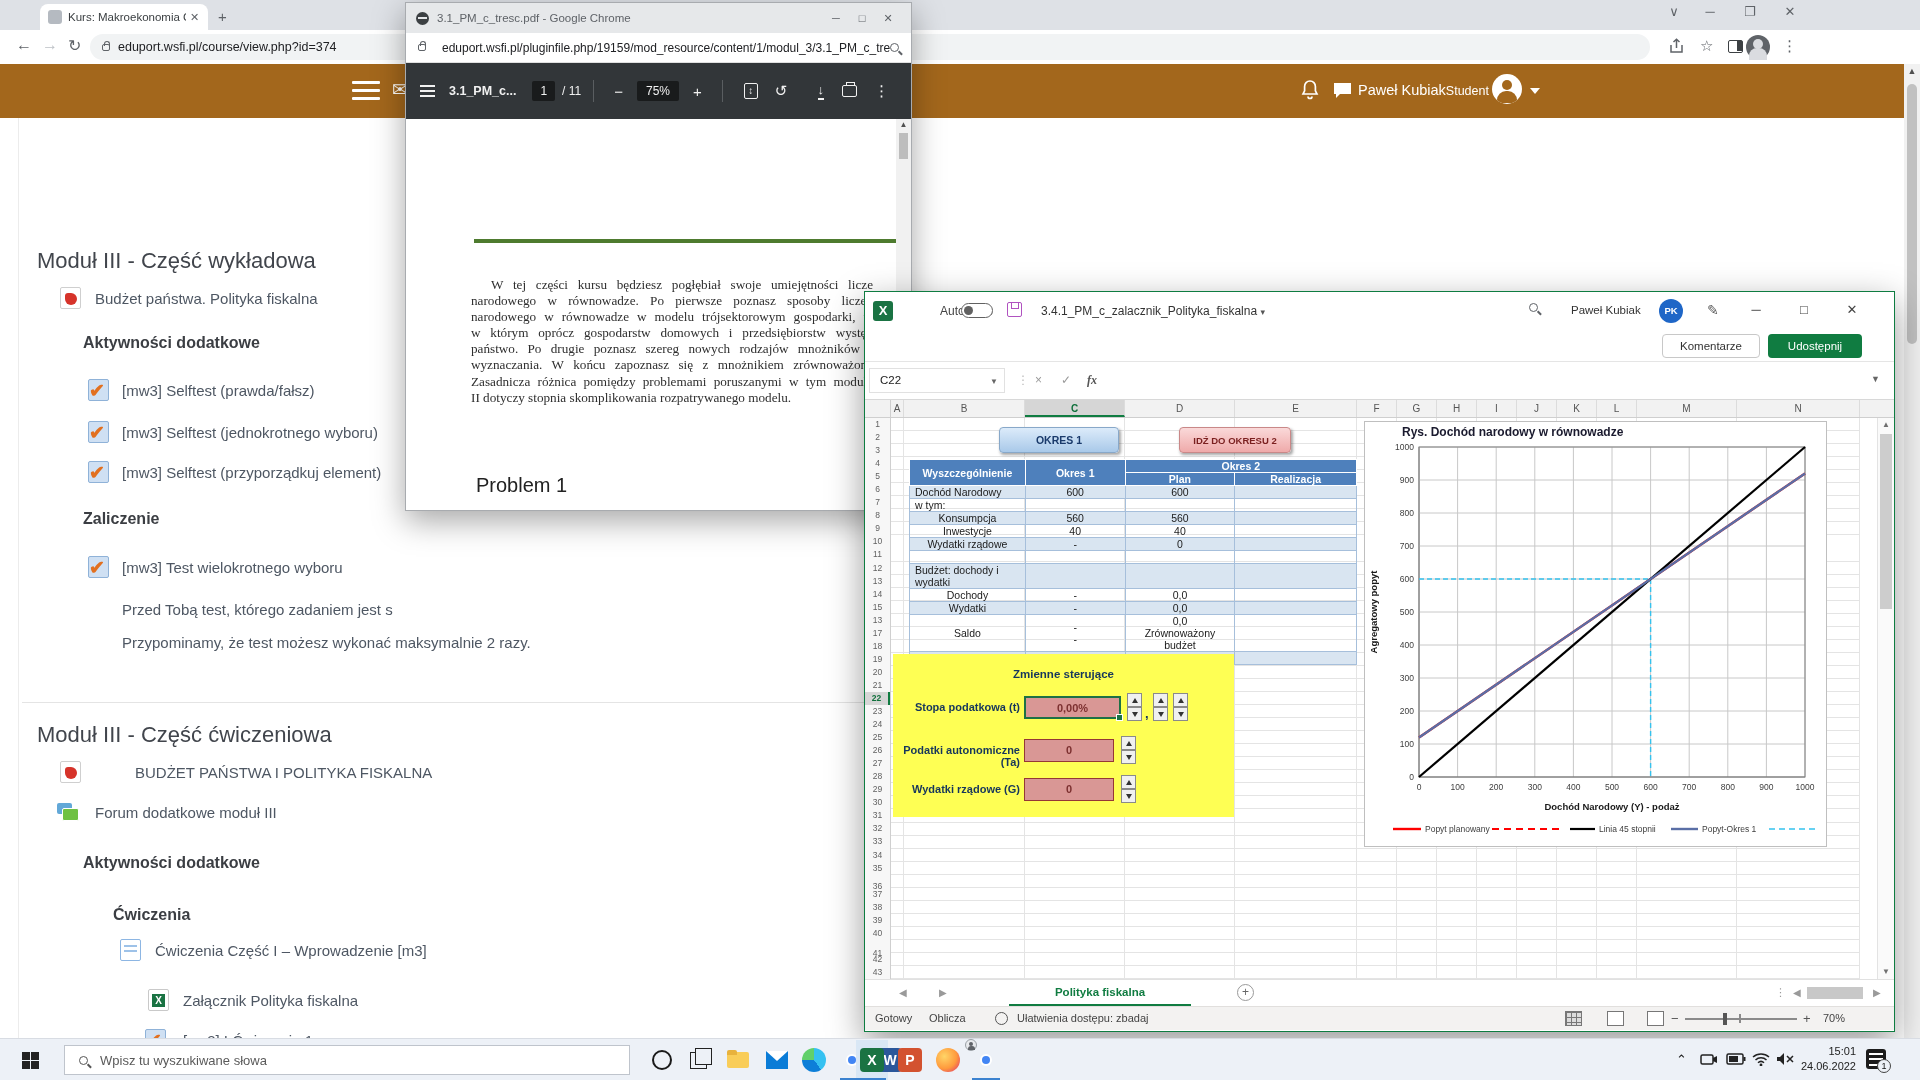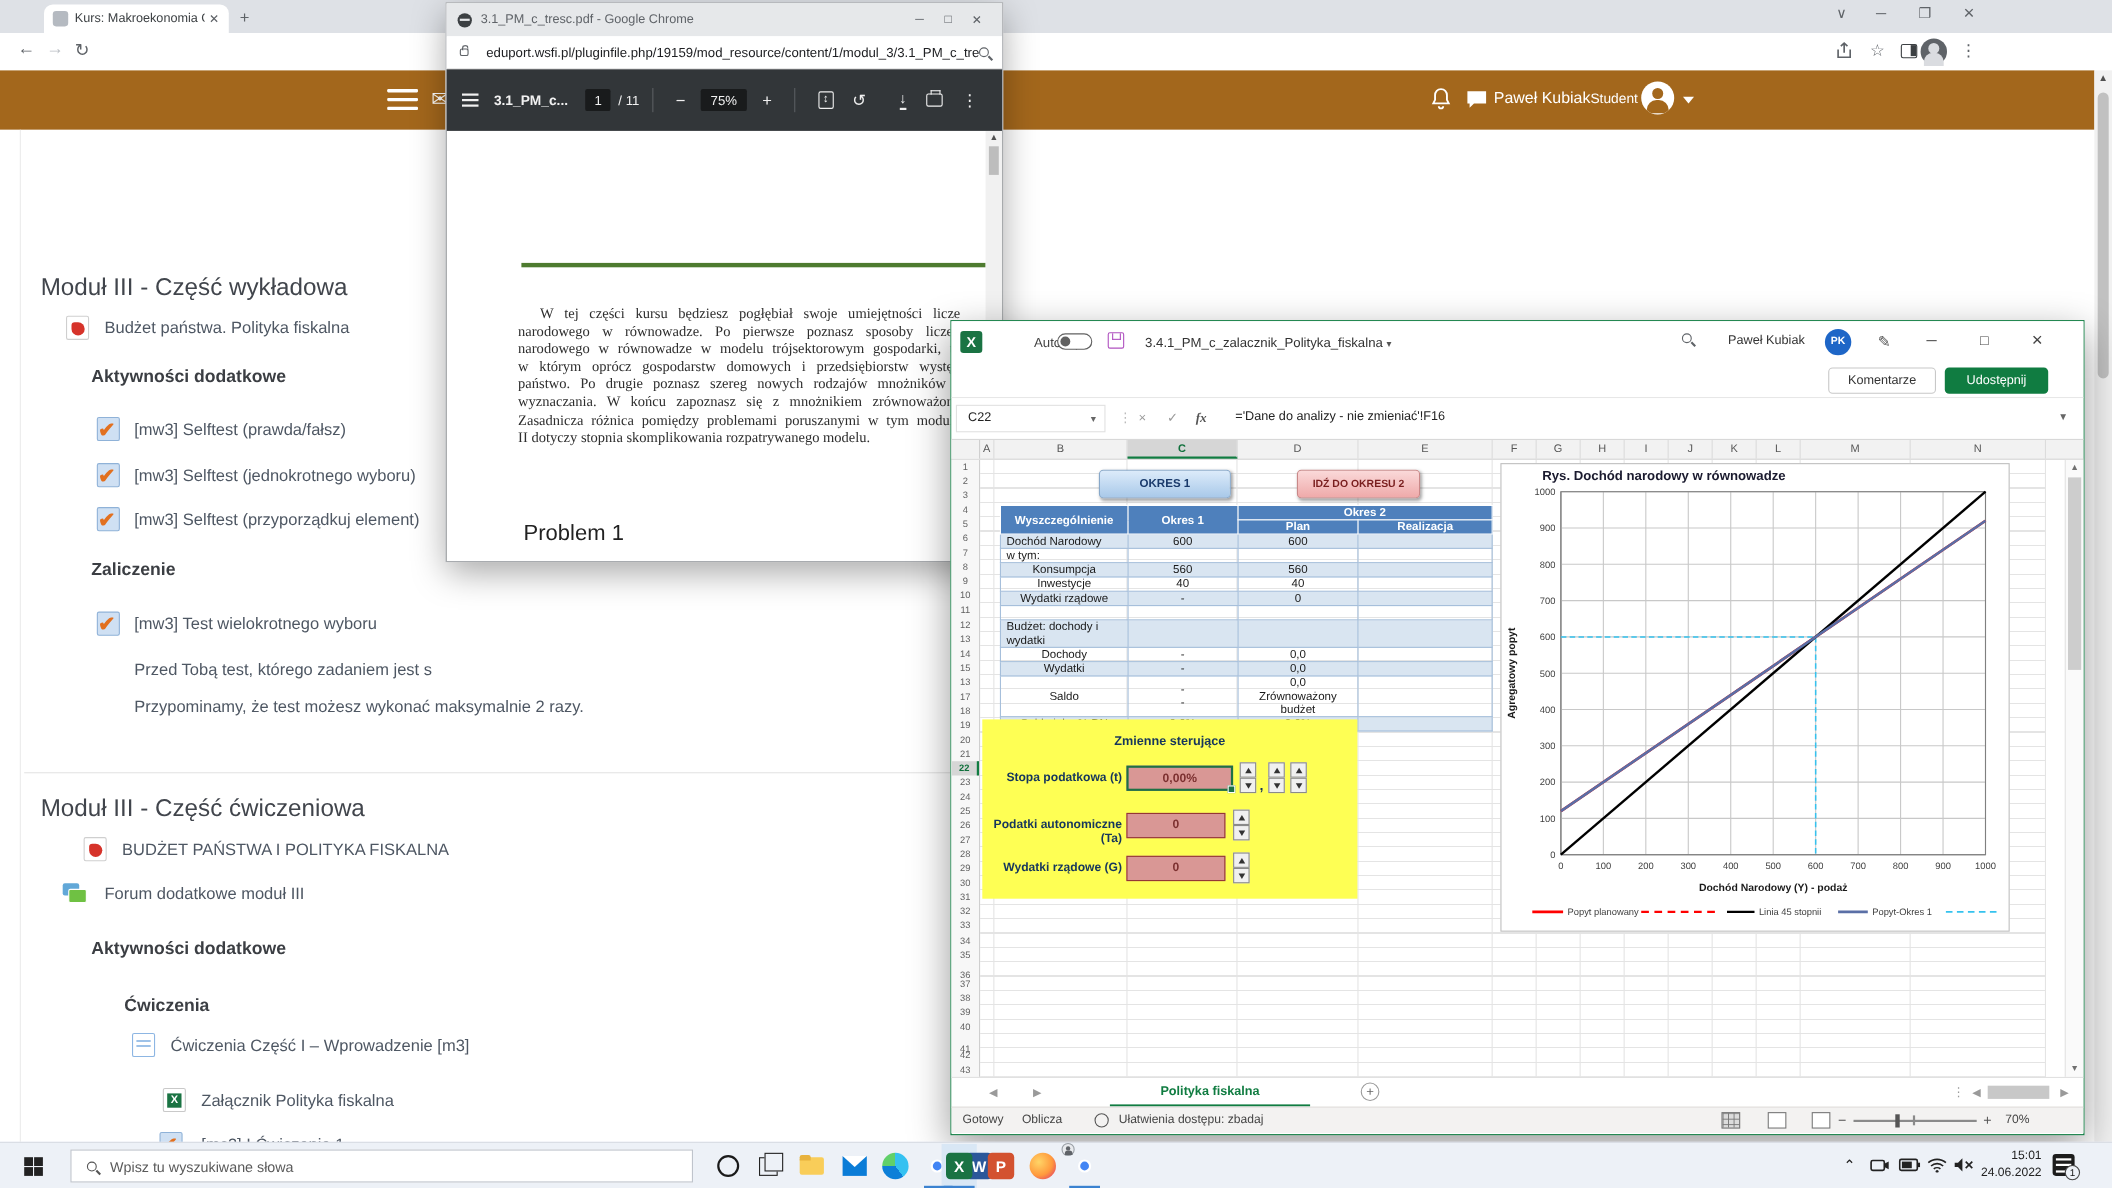--- a/index.html
+++ b/index.html
@@ -260,6 +260,10 @@
     <span class="navic" style="left:16px">←</span>
     <span class="navic" style="left:42px; color:#bdc1c6">→</span>
     <span class="navic" style="left:68px">↻</span>
+    <div id="urlpill">
+      <span class="lock"></span>
+      <span id="url-text">eduport.wsfi.pl/course/view.php?id=374</span>
+    </div>
     <svg class="bar-ic" style="left:1668px; top:8px" width="17" height="17" viewBox="0 0 17 17">
         <path d="M3 7v7h11V7M8.5 10V1.5M5.5 4l3-2.8 3 2.8" fill="none" stroke="#5f6368" stroke-width="1.5"></path>
       </svg>

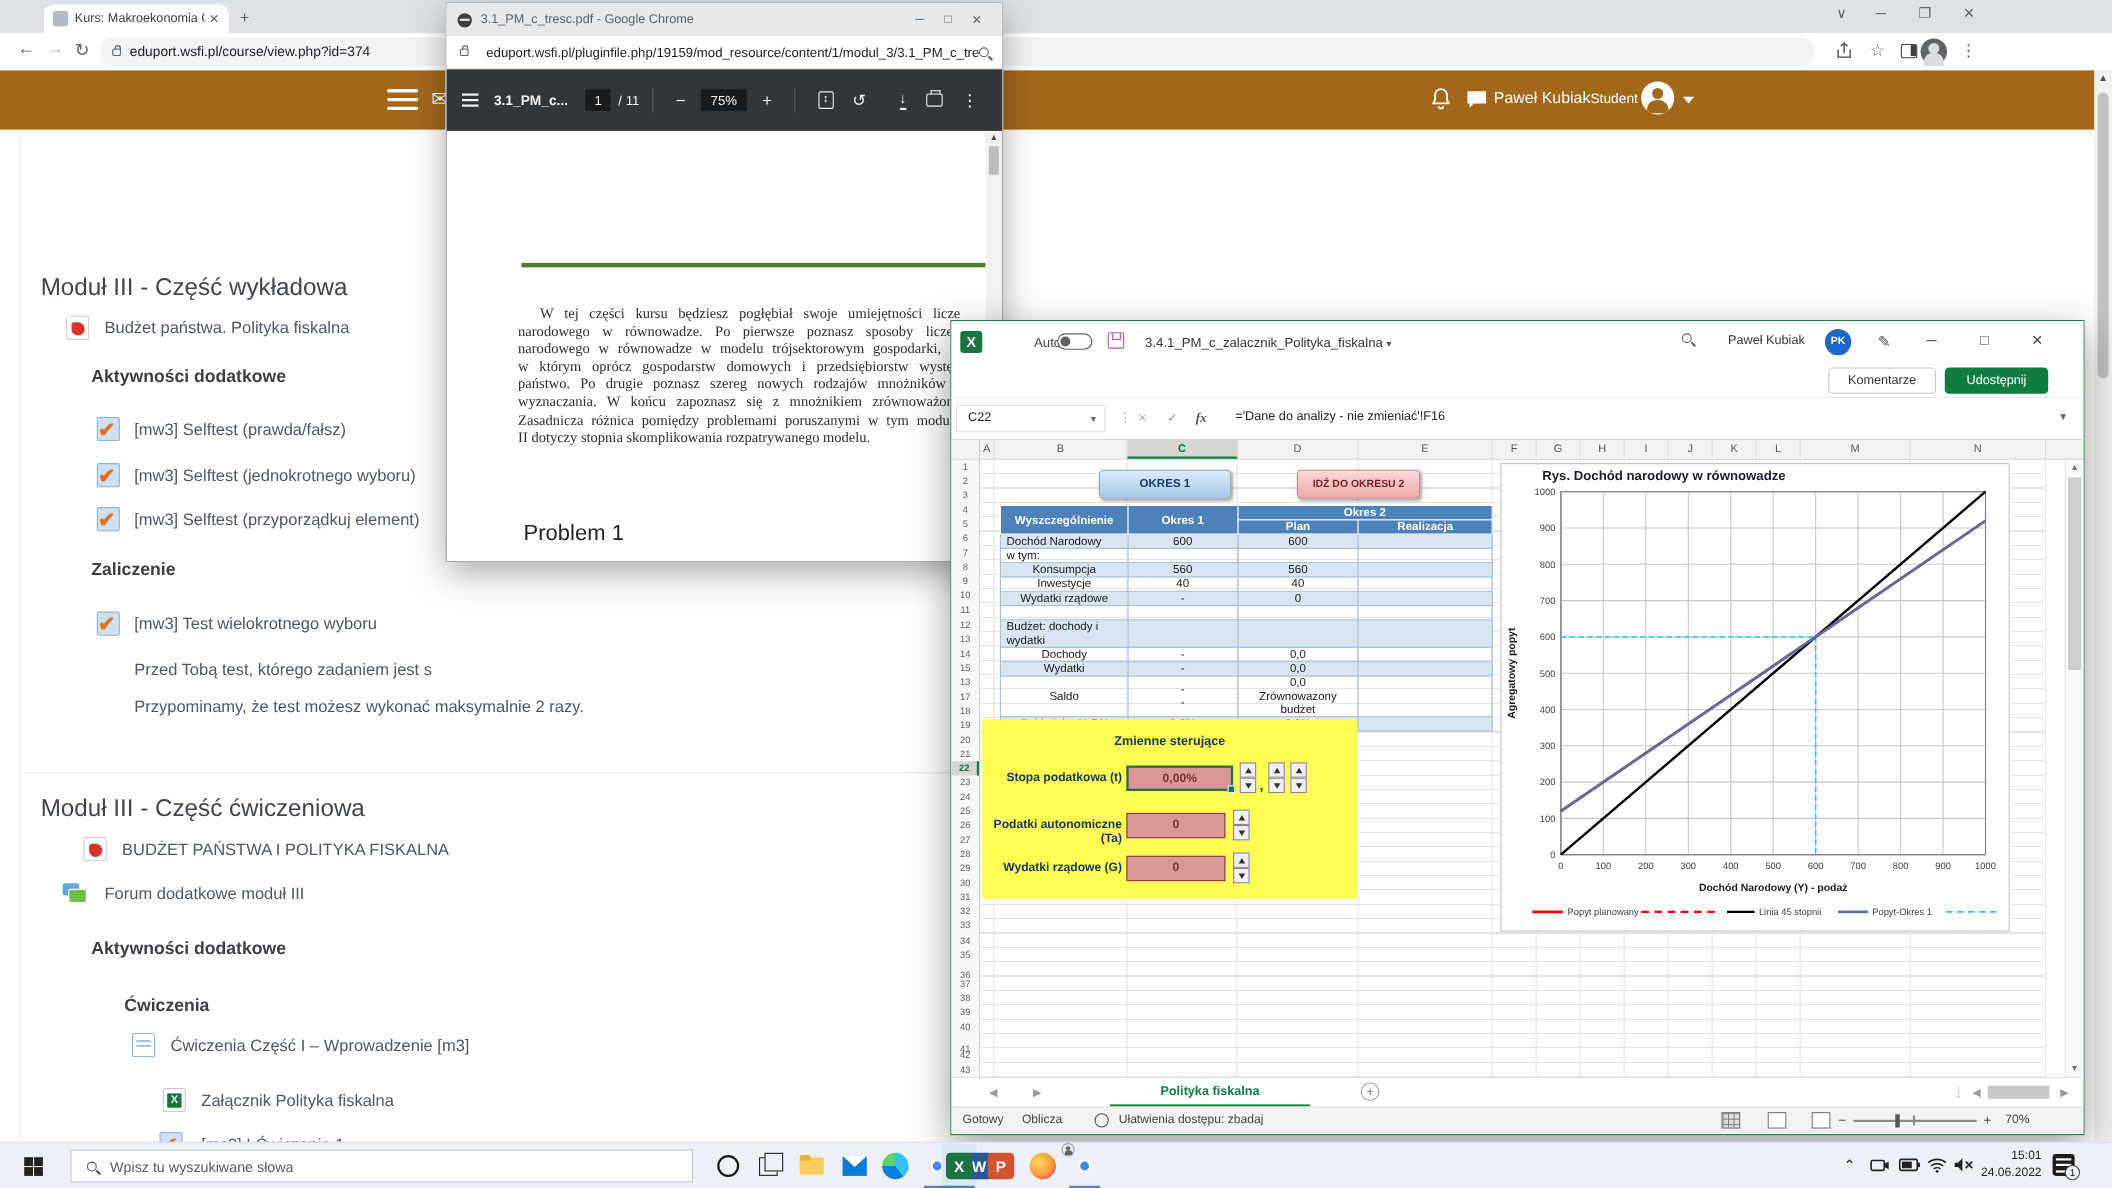--- a/index.html
+++ b/index.html
@@ -439,7 +439,6 @@
       <span class="fb-ic" style="left:170px">×</span>
       <span class="fb-ic" style="left:196px">✓</span>
       <span class="fb-ic" id="xl-fx" style="left:222px">fx</span>
-      <span id="xl-formula-field">='Dane do analizy - nie zmieniać'!F16</span>
       <span id="xl-formula-caret">▼</span>
     </div>
 

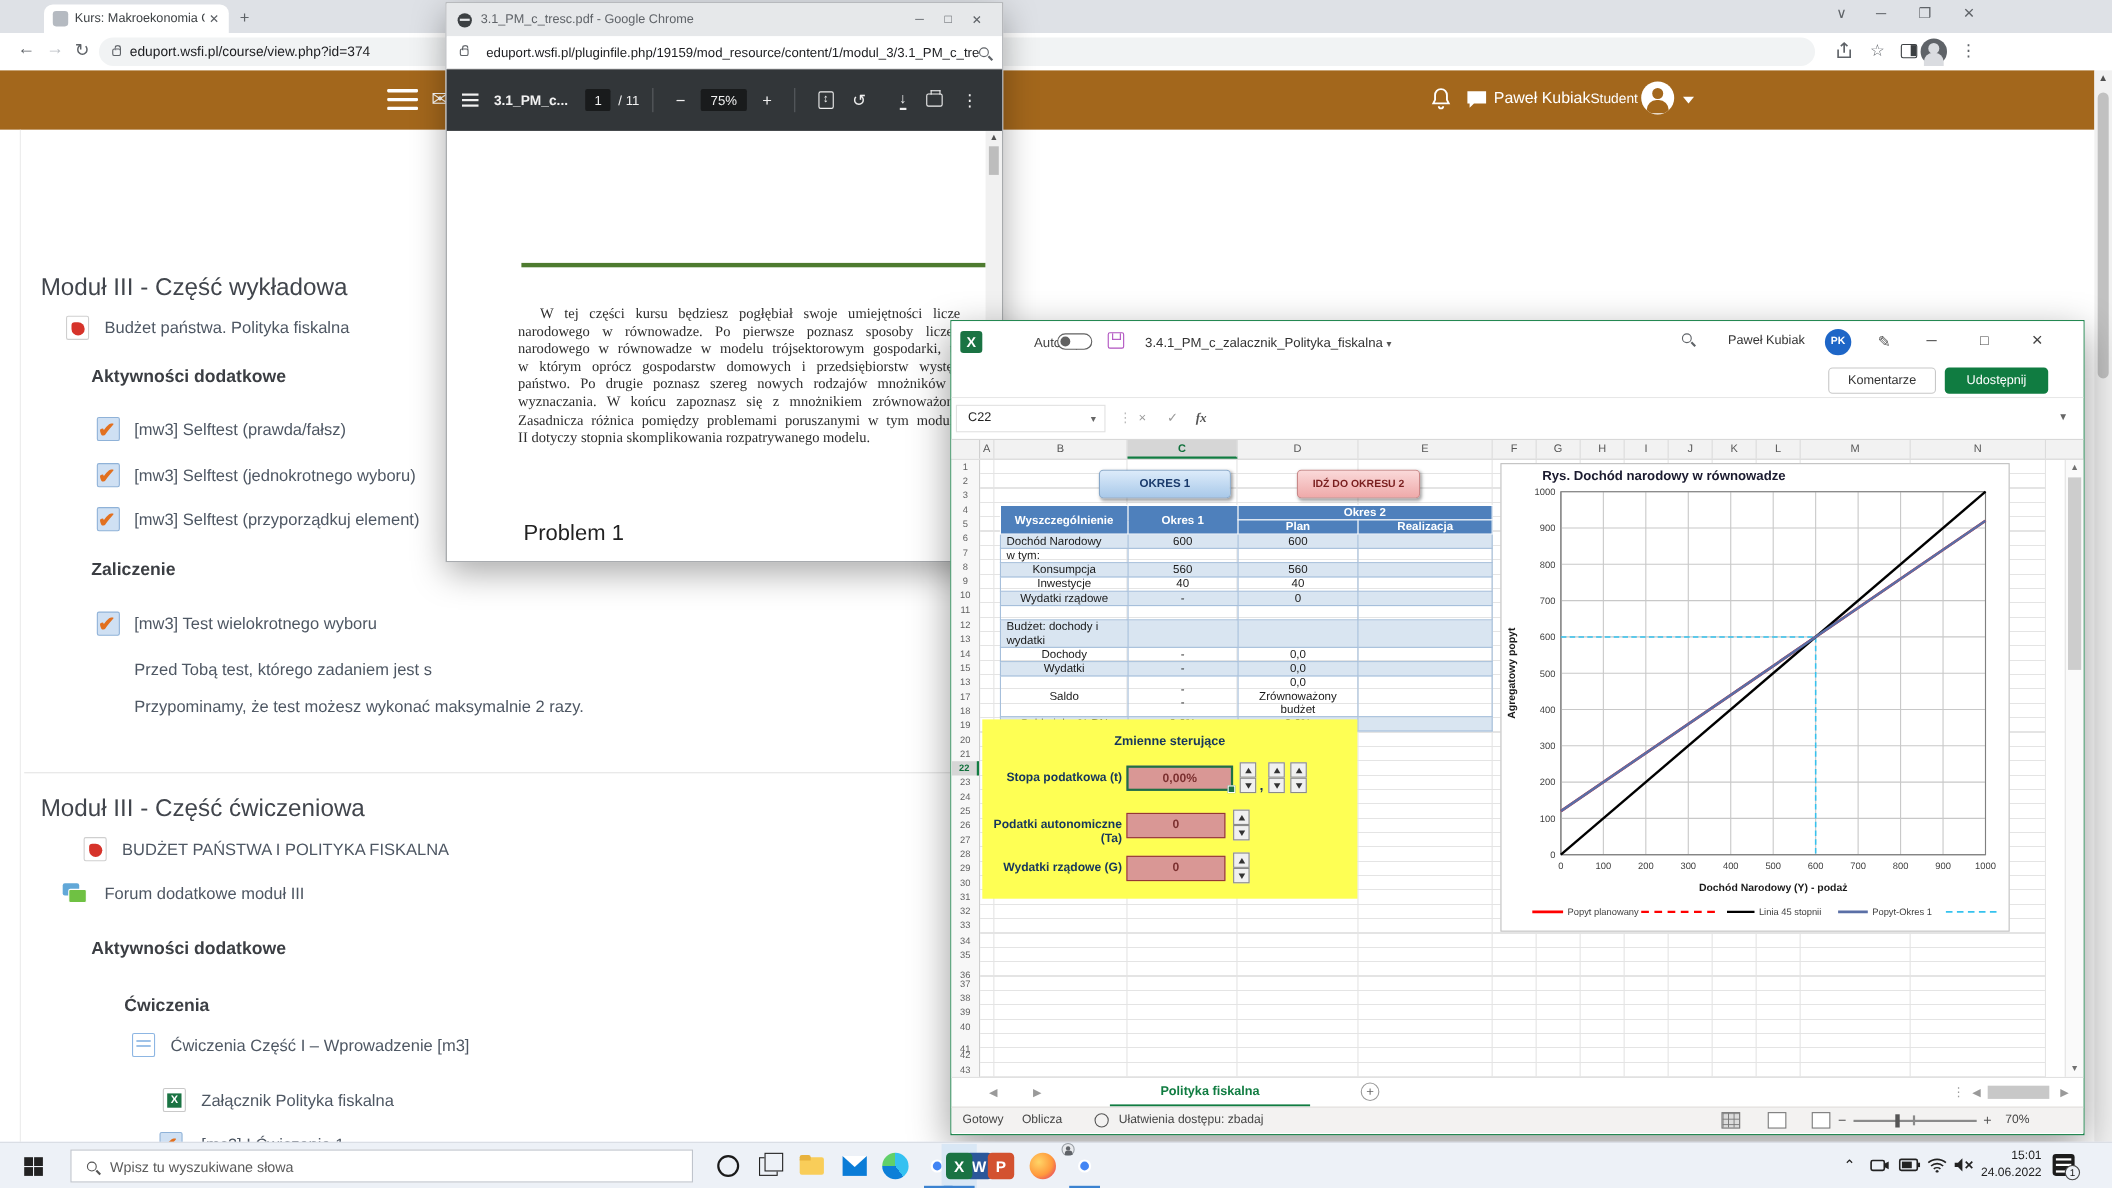--- a/index.html
+++ b/index.html
@@ -324,7 +324,7 @@
         <div class="c-text" style="left: 122px; top: 516px;">Przypominamy, że test możesz wykonać maksymalnie 2 razy.</div>
         <div class="c-div" style="left: 22px; top: 584px;"></div>
         <div class="c-h2" style="left: 37px; top: 604px;">Moduł III - Część ćwiczeniowa</div>
-        <div class="c-res" style="left: 76px; top: 646px;">
+        <div class="c-res" style="left: 60px; top: 646px; padding-left: 40px;">
           <span class="ric ic-pdf" style="left: 0px; top: -3px;"></span>
           <span class="lbl" style="margin-left: 35px;">BUDŻET PAŃSTWA I POLITYKA FISKALNA</span>
         </div>

